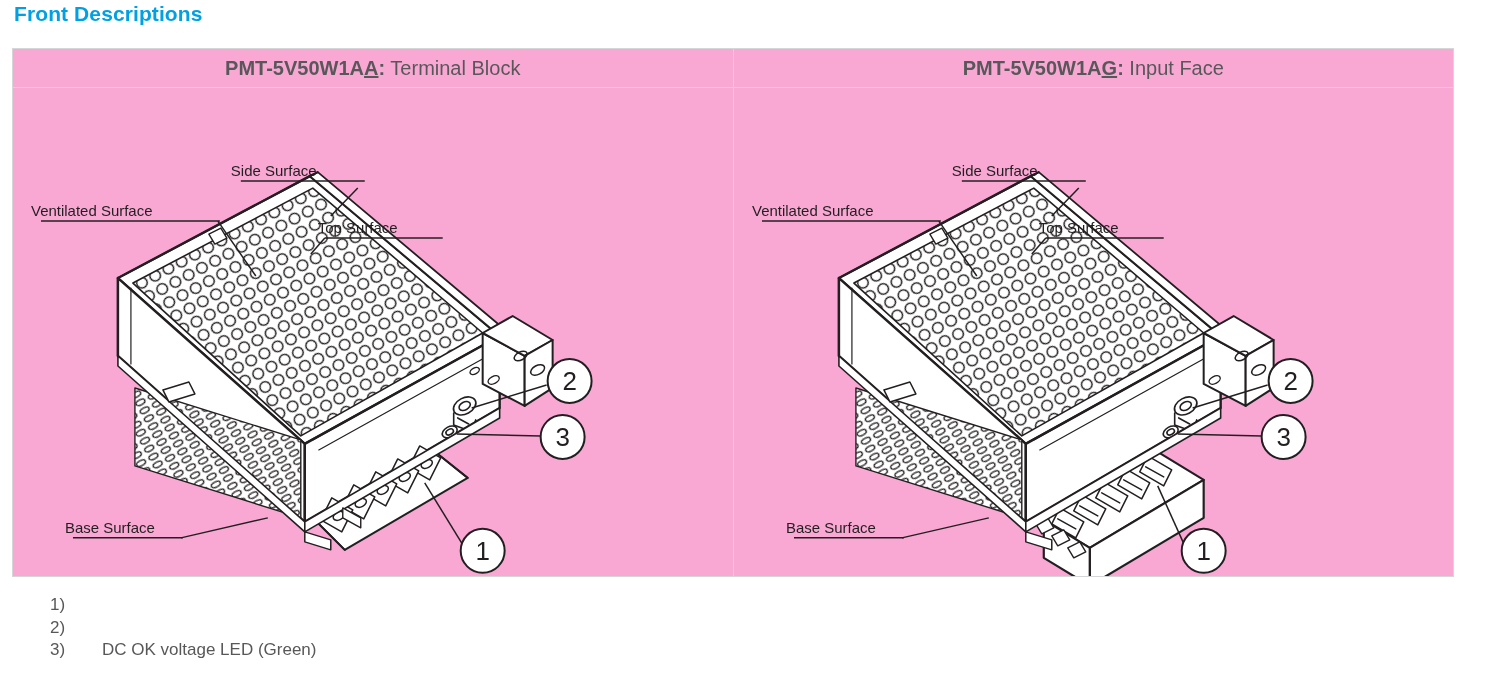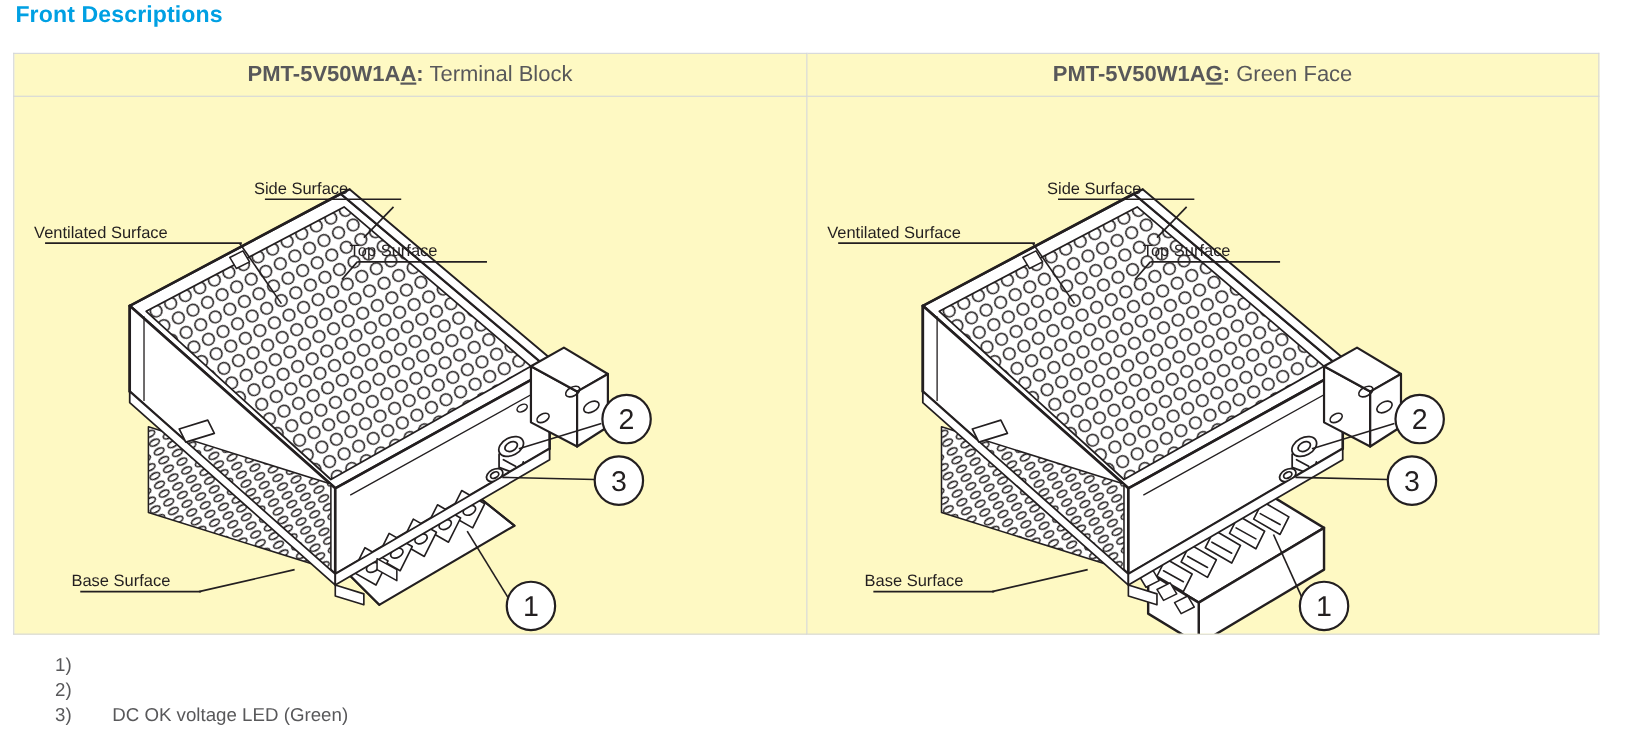--- a/index.html
+++ b/index.html
@@ -40,7 +40,7 @@
   .device-table td {
     border: 1px solid #d4d6d8;
     padding: 0;
-    background: #fef9c3;
+    background: #f9a8d4;
   }
   .device-table th {
     height: 38px;

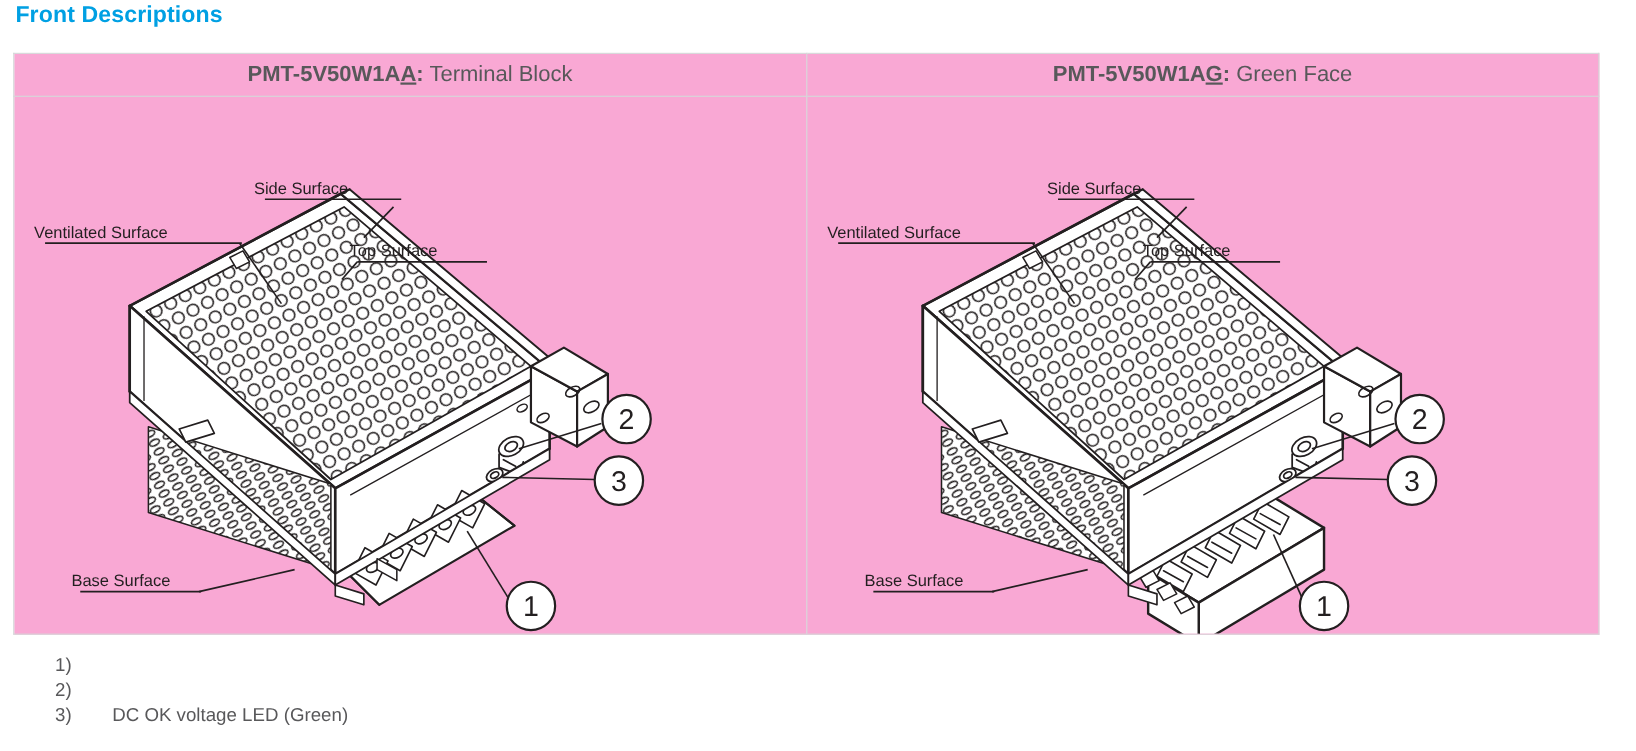--- a/index.html
+++ b/index.html
@@ -108,7 +108,7 @@
       </th>
       <th>
         <span class="model"><span>PMT-5V50W1A</span><span class="suffix">G</span><span>:</span></span>
-        <span>Green Face</span>
+        <span>Input Face</span>
       </th>
     </tr>
   </thead>

